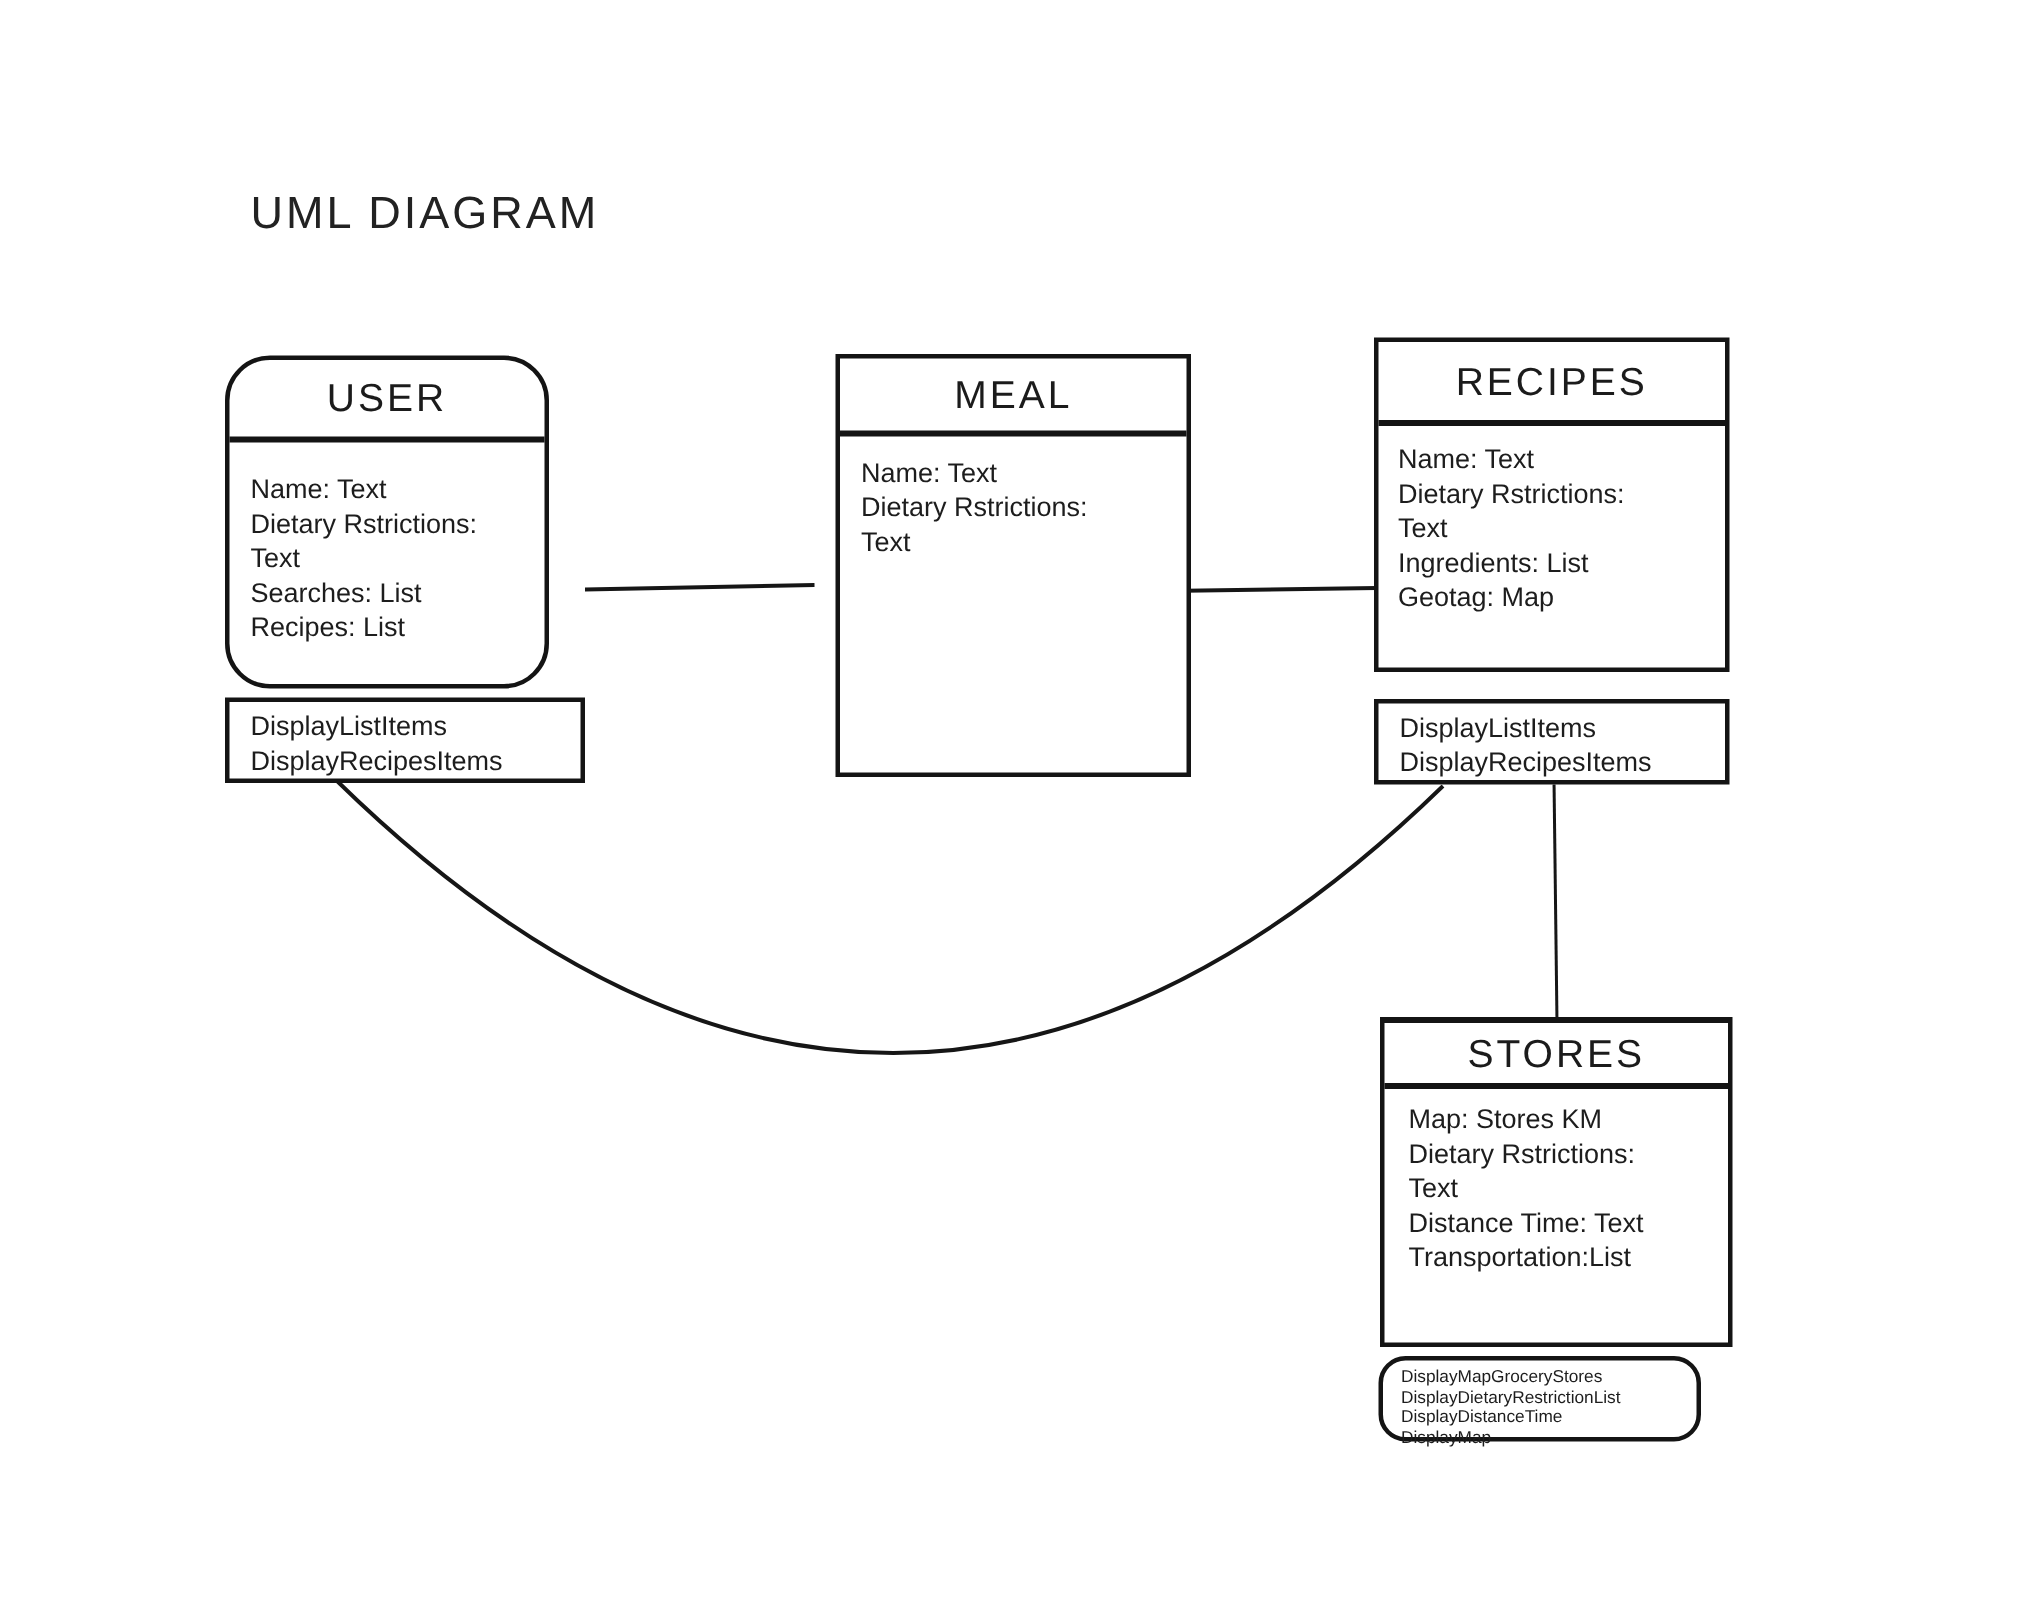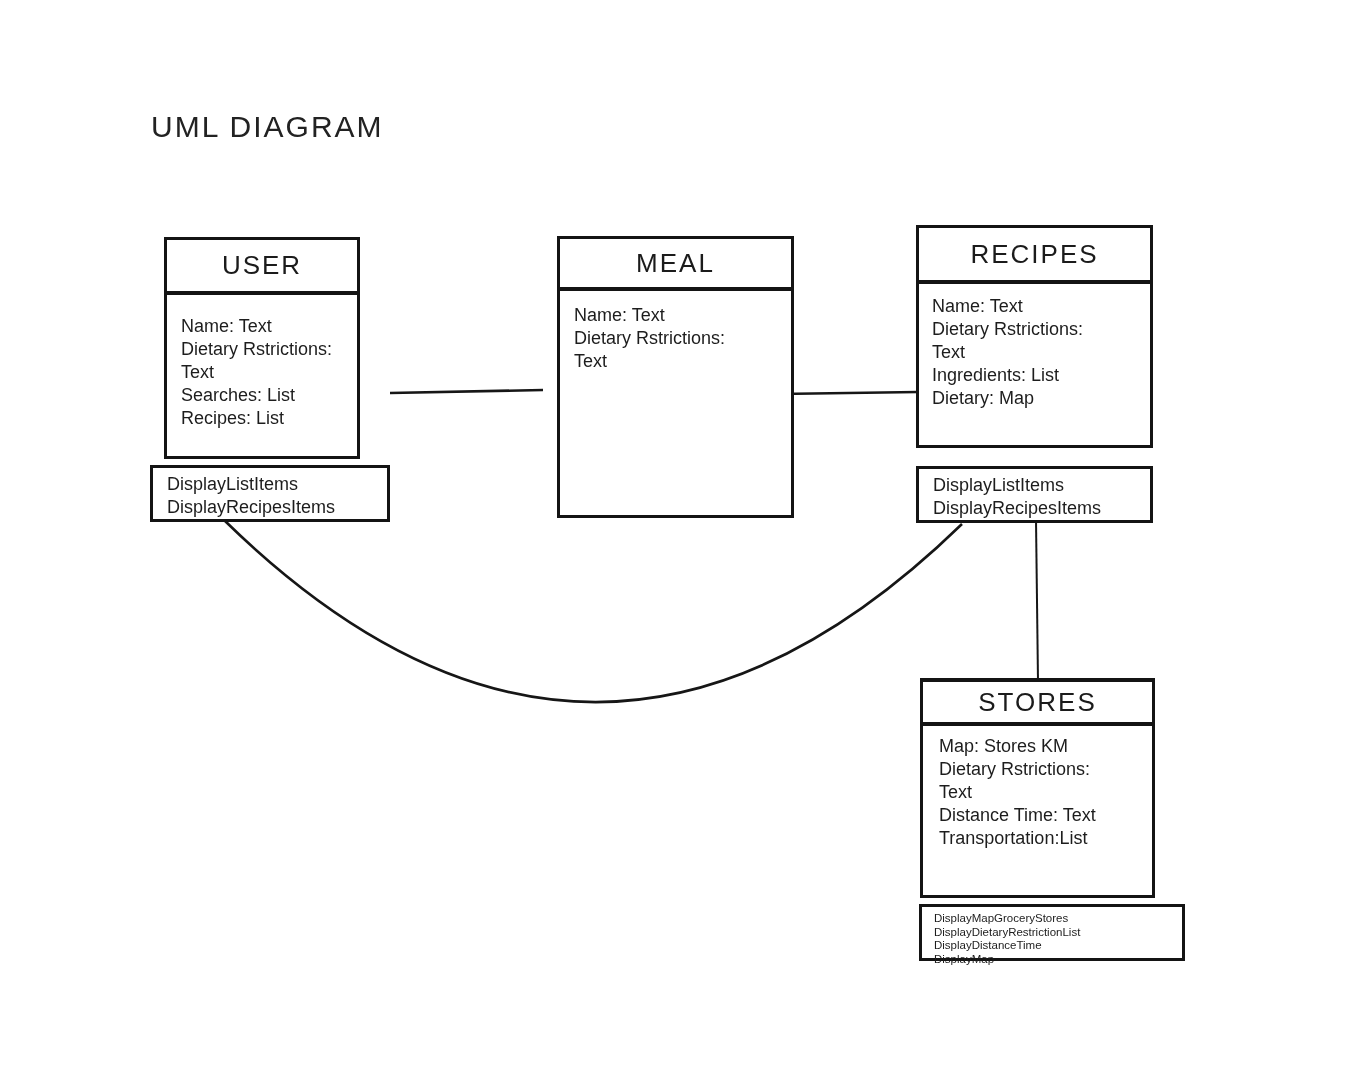--- a/index.html
+++ b/index.html
@@ -14,7 +14,7 @@
 
   .title{
     position:absolute;left:151px;top:110px;
-    margin:0;
+    margin:16px;
     font-size:30px;font-weight:400;letter-spacing:2px;
     color:#222222;
   }

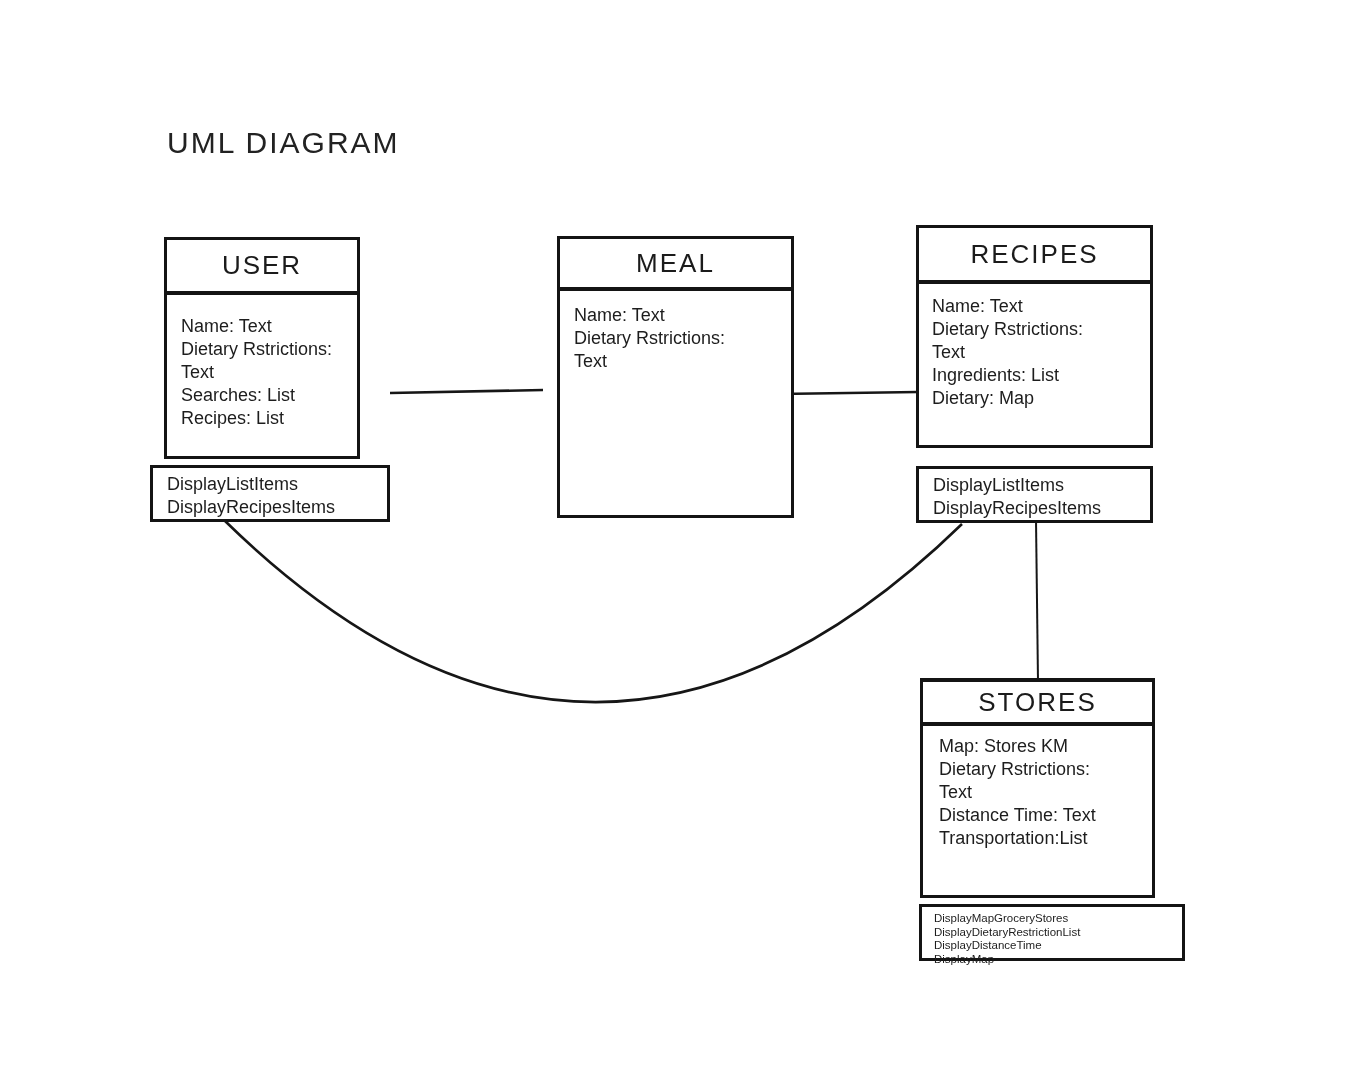--- a/index.html
+++ b/index.html
@@ -52,7 +52,7 @@
   }
 
   
-  #user-wrap{left:164px;top:237px;width:196px;height:222px;}
+  #user-wrap{left:150px;top:237px;width:216px;height:222px;border-radius:30px;}
   #user-header{height:55px;}
   #user-attrs{padding-top:20px;}
   #user-methods{left:150px;top:465px;width:240px;height:57px;}

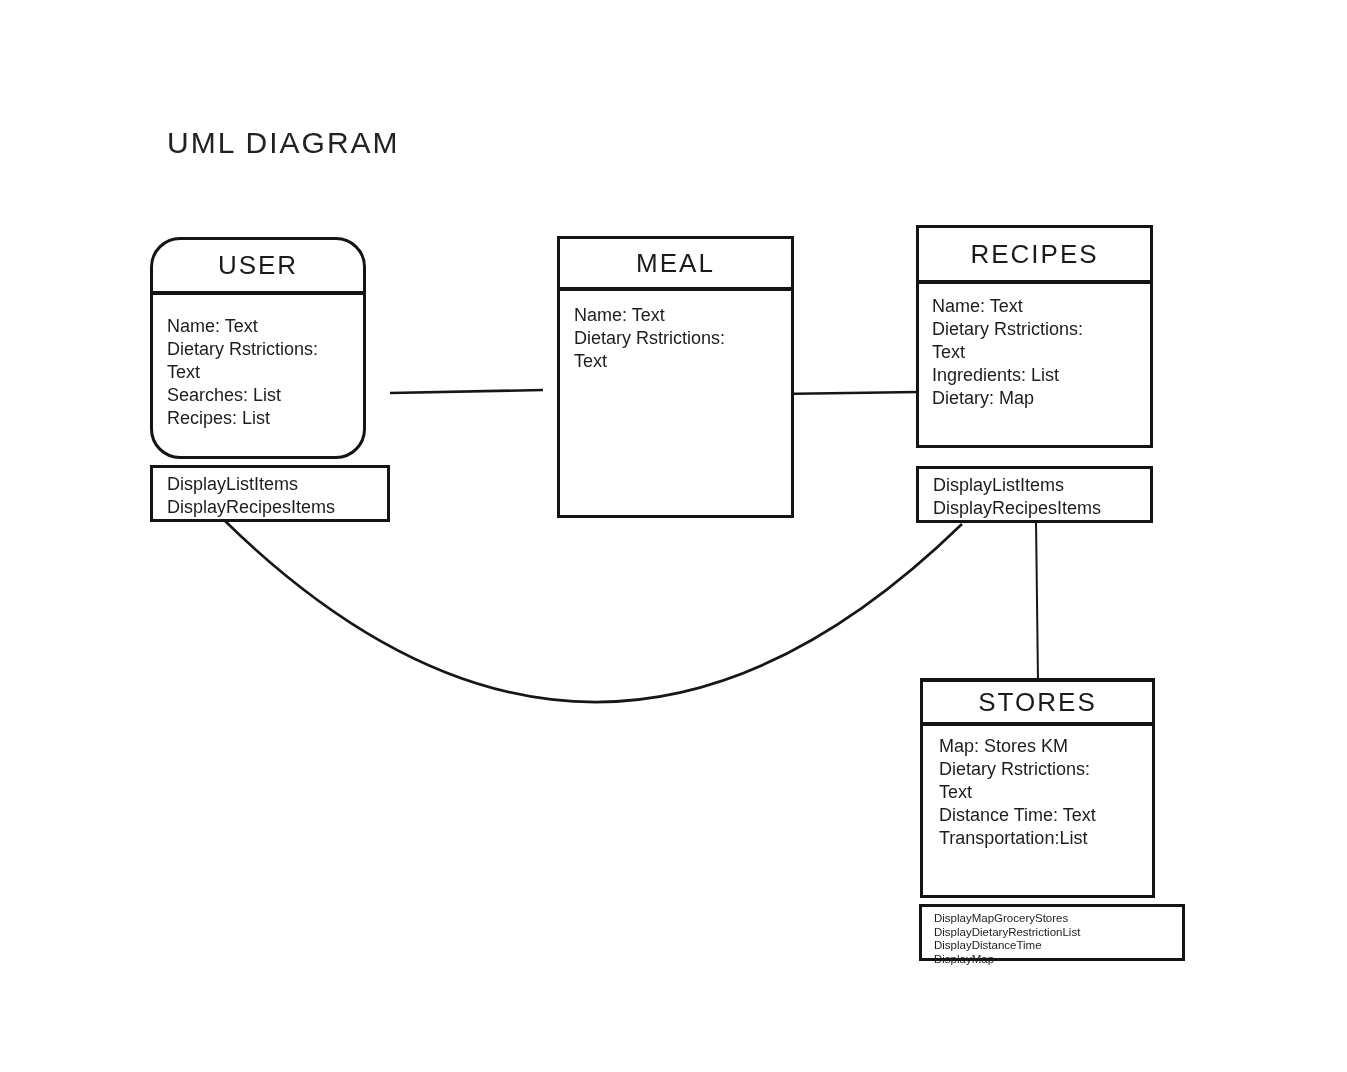--- a/index.html
+++ b/index.html
@@ -129,7 +129,7 @@
         <div>Dietary Rstrictions:</div>
         <div>Text</div>
         <div>Ingredients: List</div>
-        <div>Dietary: Map</div>
+        <div>Geotag: Map</div>
       </div>
   </div>
   <div class="cls-methods" id="recipes-methods">

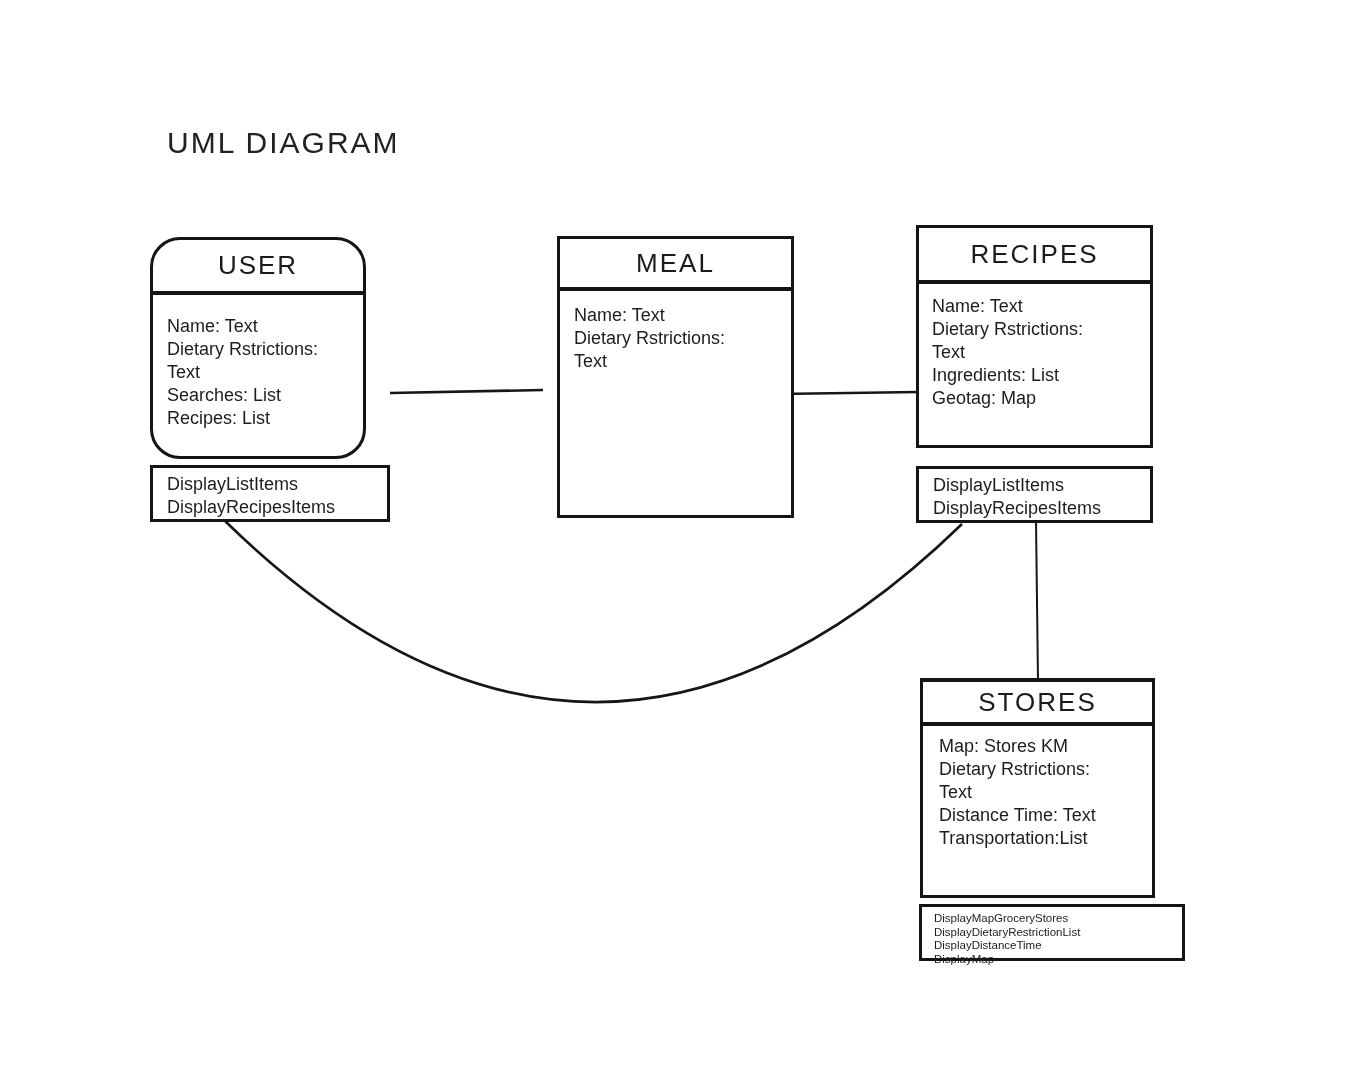--- a/index.html
+++ b/index.html
@@ -73,8 +73,8 @@
   #stores-header{height:44px;}
   #stores-attrs{padding-top:9px;padding-left:16px;}
   #stores-methods{
-    left:919px;top:904px;width:266px;height:57px;
-    font-size:11.5px;line-height:13.5px;padding:5px 6px 0 12px;
+    left:919px;top:904px;width:215px;height:57px;
+    font-size:11.5px;line-height:13.5px;padding:5px 6px 0 12px;border-radius:18px;
   }
 </style>
 </head>

